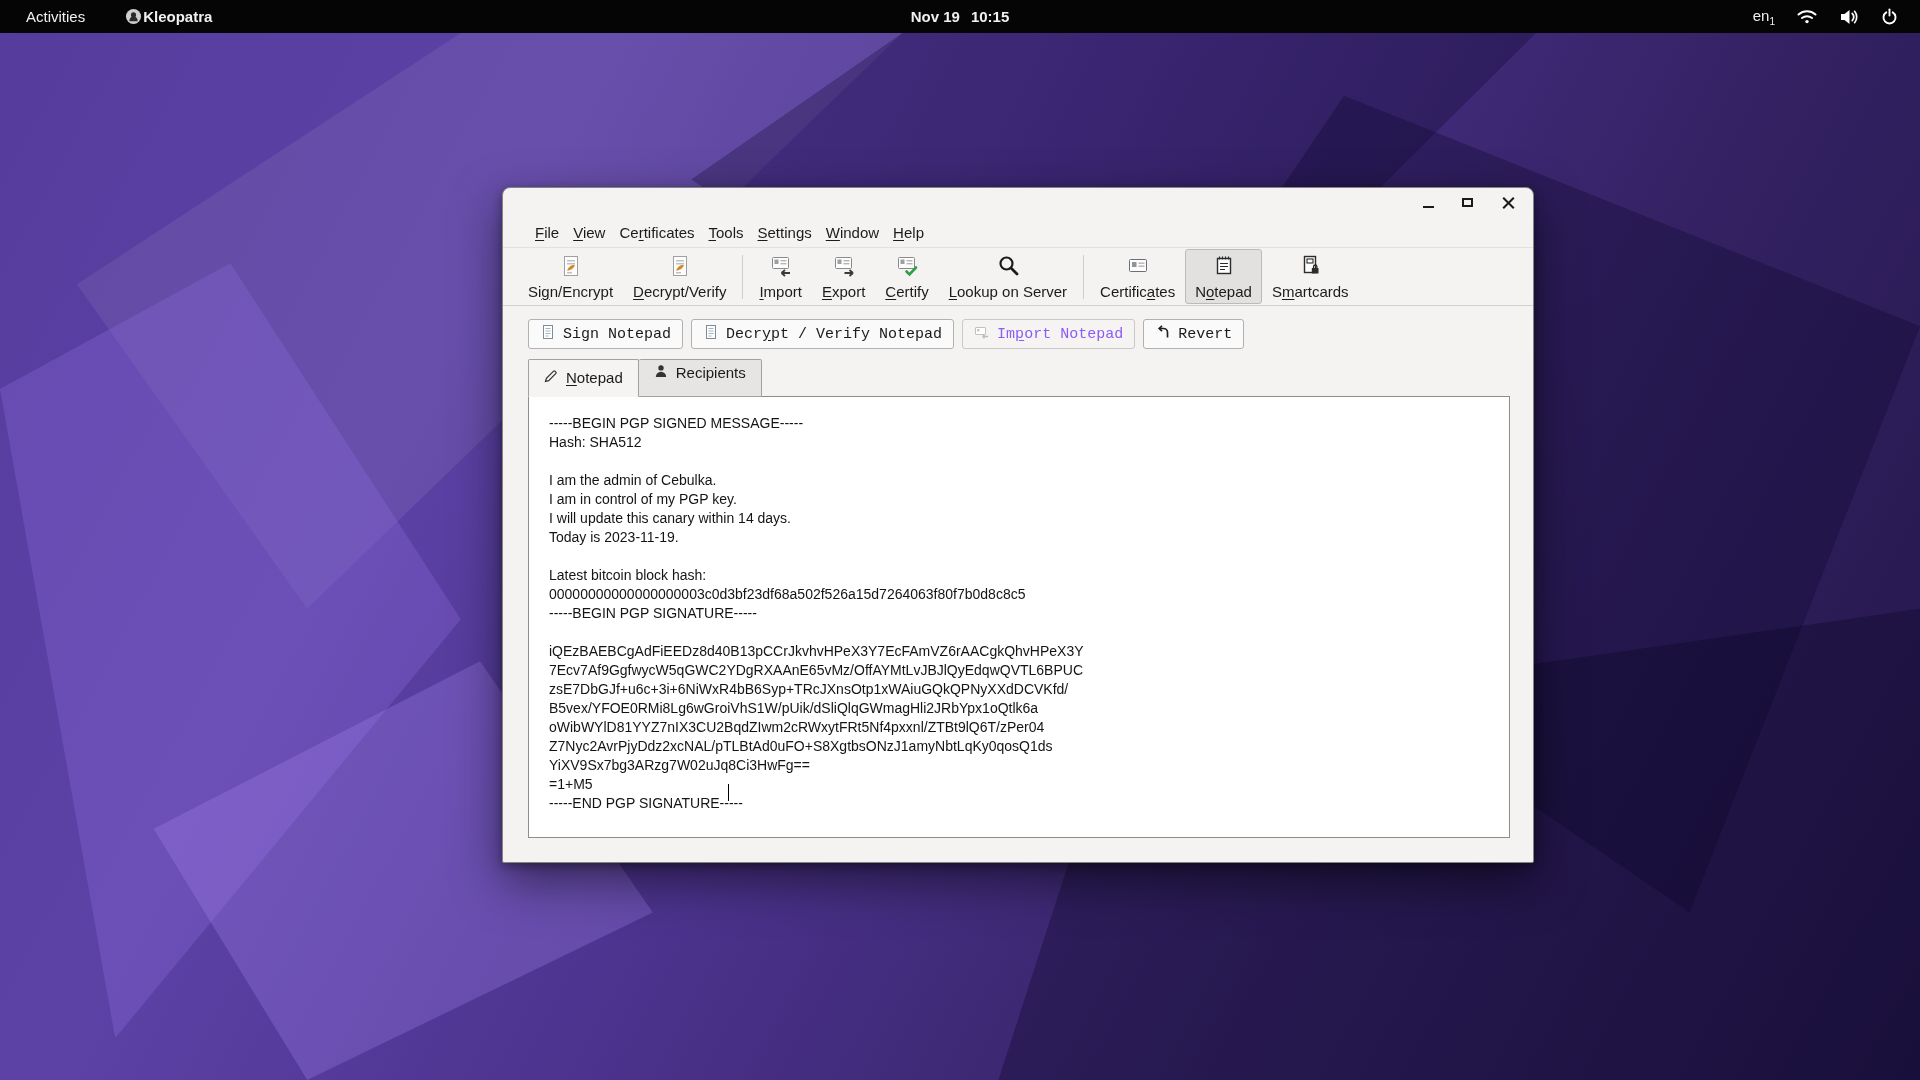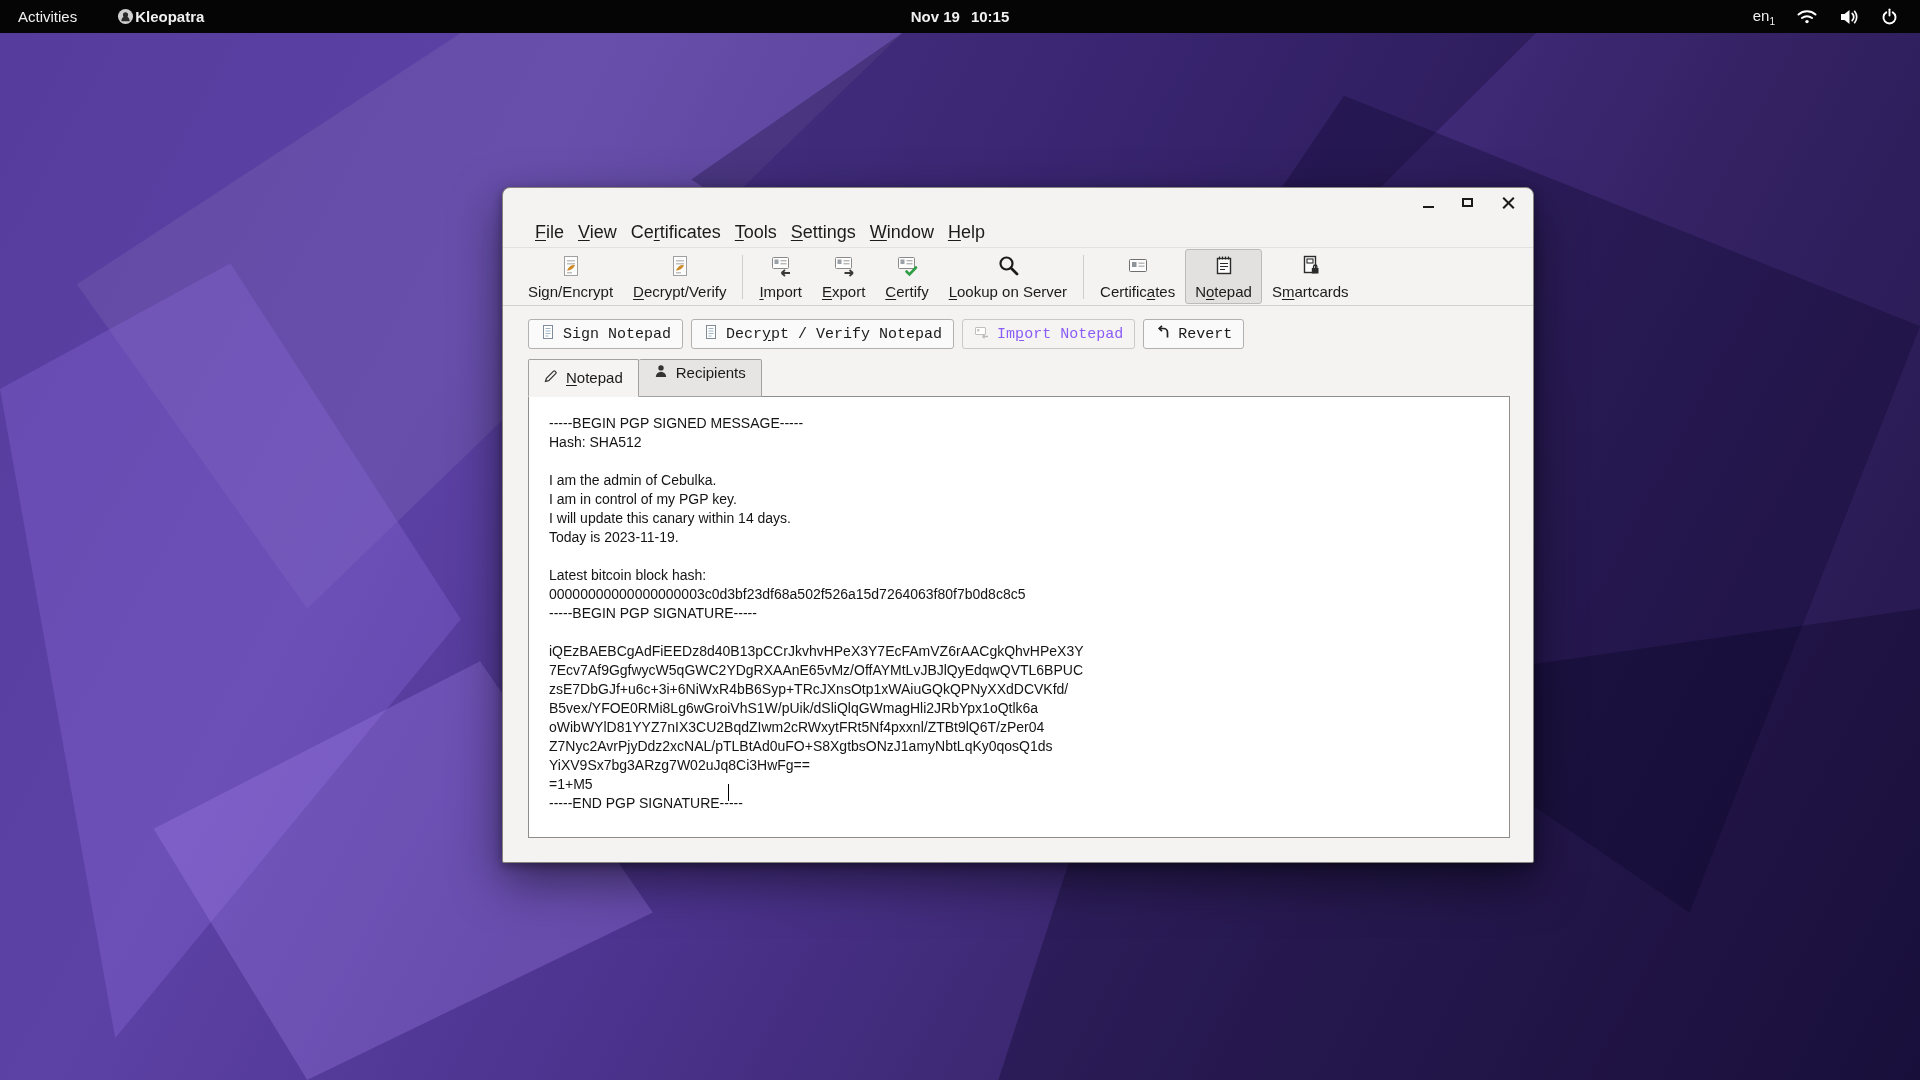--- a/index.html
+++ b/index.html
@@ -18,7 +18,7 @@
   
   .topbar { position:absolute; top:0; left:0; width:100%; height:33px; background:#050505;
             color:#f0f0f0; display:flex; align-items:center; font-size:15px; z-index:10; }
-  .tb-left { display:flex; align-items:center; gap:40px; padding-left:18px; }
+  .tb-left { display:flex; align-items:center; gap:40px; padding-left:26px; }
   .tb-app { display:flex; align-items:center; gap:1px; font-weight:bold; }
   .tb-center { position:absolute; left:50%; transform:translateX(-50%); display:flex; gap:11px;
                font-weight:bold; }

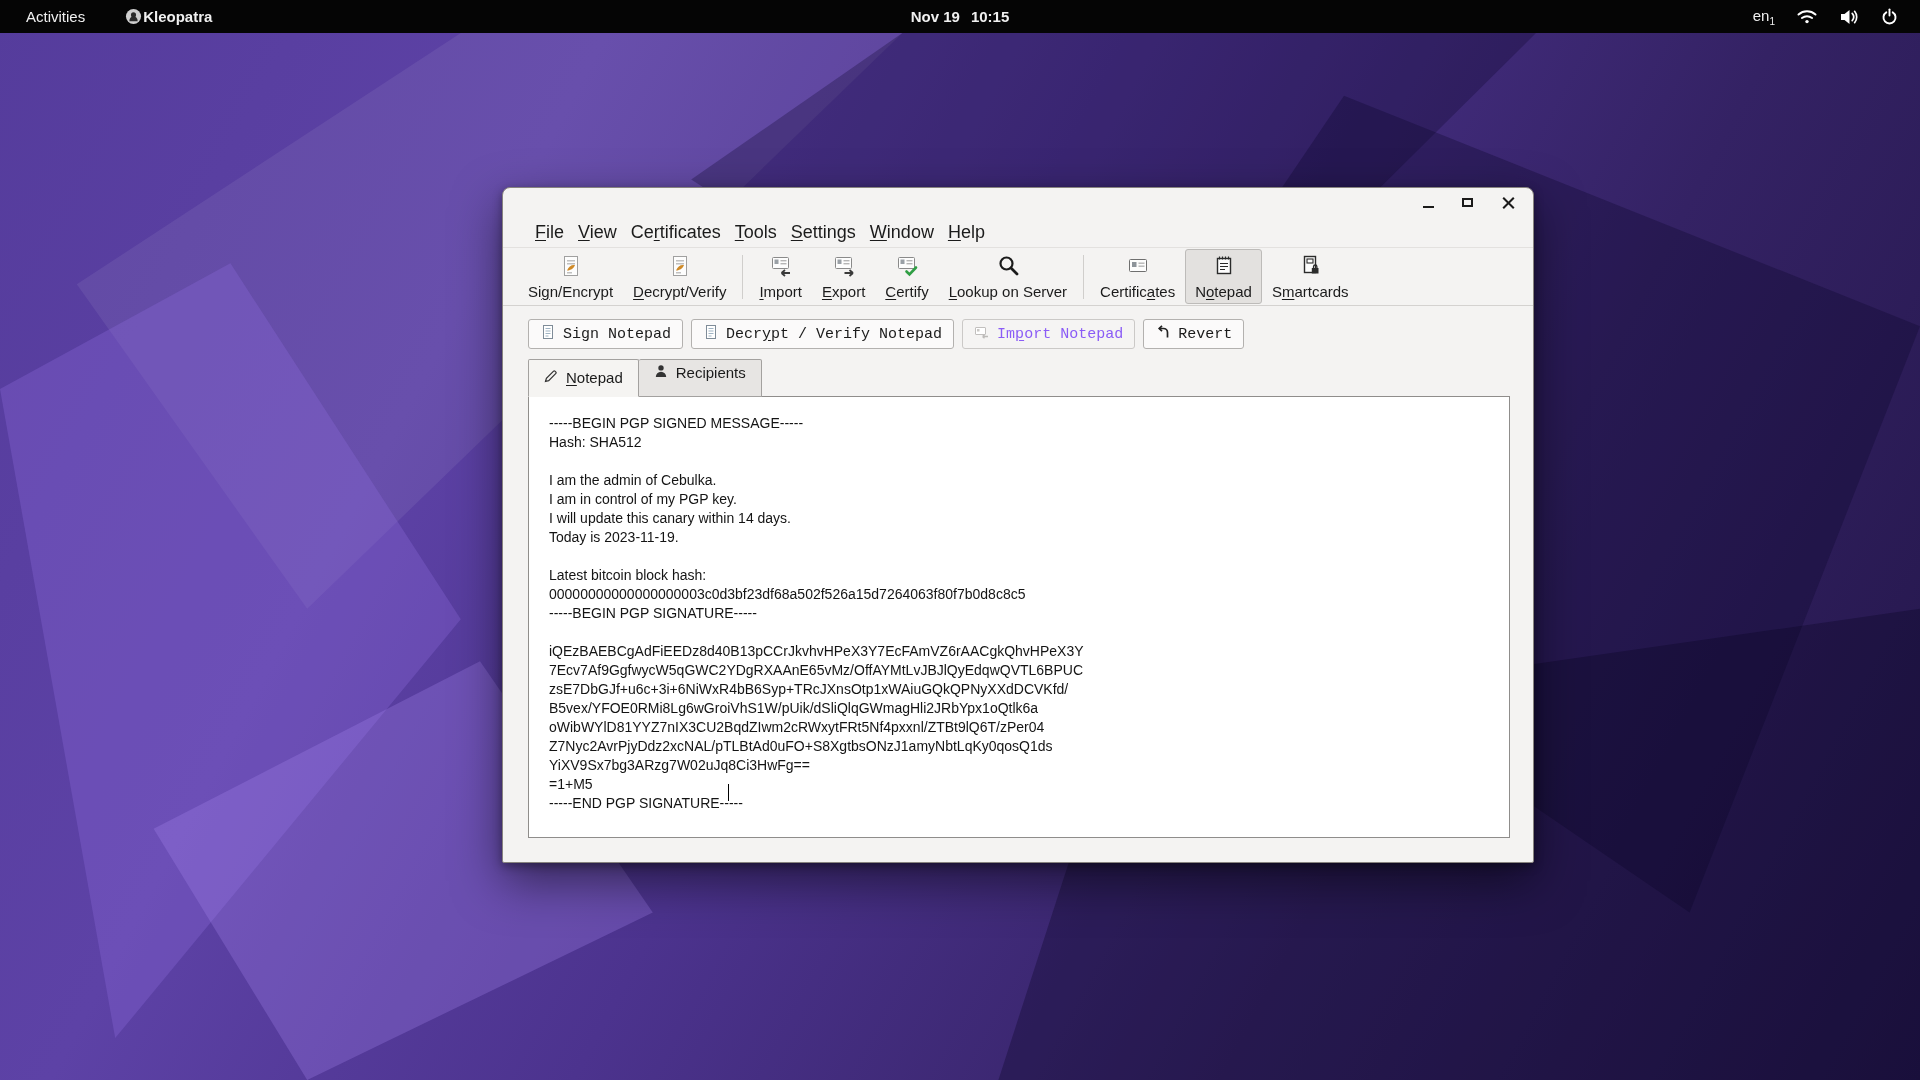--- a/index.html
+++ b/index.html
@@ -40,7 +40,7 @@
       width:15px; height:2px; background:#1a1a1a; transform:rotate(45deg); }
   .wc-close i::after { top:0; transform:rotate(-90deg); }
 
-  .menubar { display:flex; align-items:center; height:30px; padding-left:25px; font-size:18px;
+  .menubar { display:flex; align-items:center; height:30px; padding-left:25px; font-size:15px;
              color:#1b1b1b; border-bottom:1px solid #e3e1df; flex:0 0 auto; }
   .menu-item { padding:4px 7px; }
 

